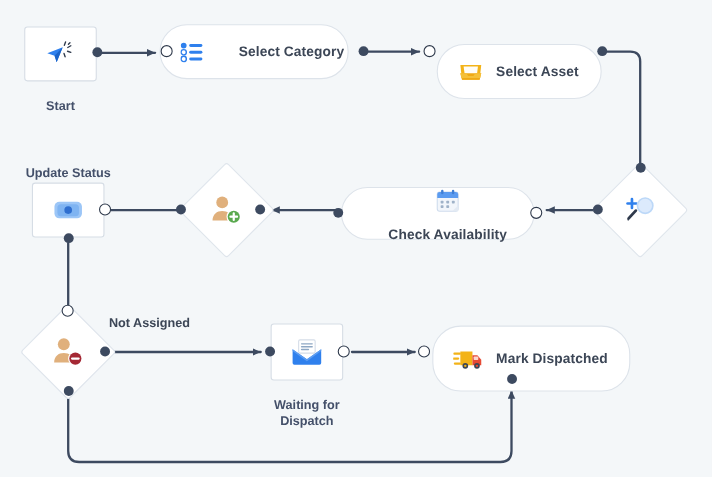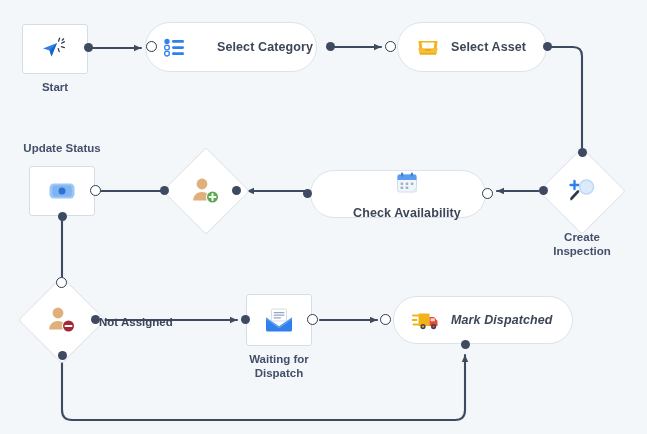--- a/index.html
+++ b/index.html
@@ -161,7 +161,7 @@
   <div class="port hollow" style="left:146px;top:41px;"></div>
   <div class="port filled" style="left:326px;top:42px;"></div>
 
-  <div class="node pill" style="left:397px;top:22px;width:150px;height:50px;">
+  <div class="node pill" style="left:397px;top:40px;width:150px;height:50px;">
     <span class="ic">
       <svg width="24" height="22" viewBox="0 0 24 22">
         <path d="M2.5 5 L21.5 5 L20 18.5 L4 18.5 z" fill="#f3b318"></path>

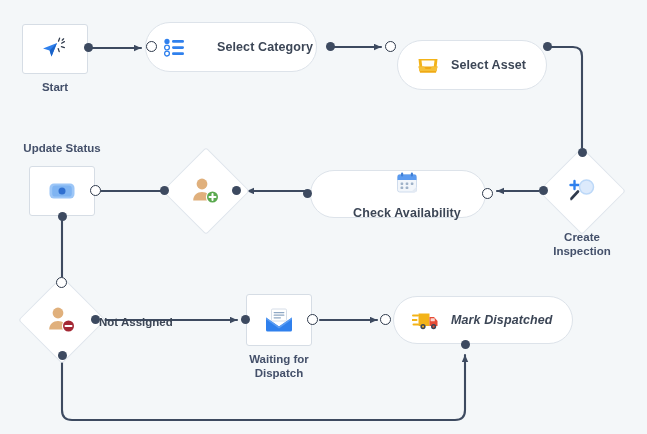--- a/index.html
+++ b/index.html
@@ -71,6 +71,7 @@
     text-align: center;
     line-height: 14px;
     white-space: pre-line;
+    margin-top: 10px;
   }
   .edge-lbl {
     position: absolute;

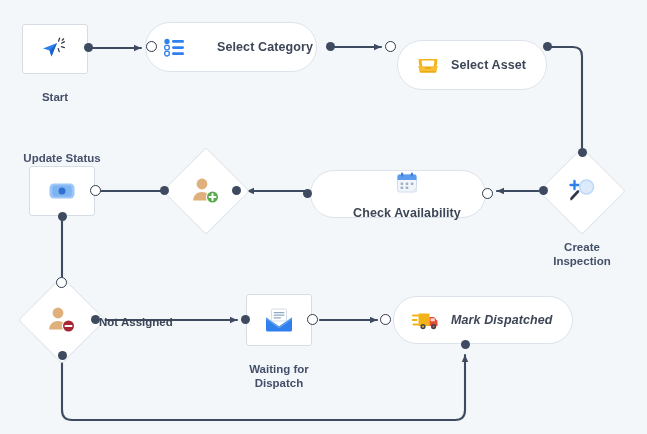--- a/index.html
+++ b/index.html
@@ -189,8 +189,6 @@
       </svg>
     </span>
   </div>
-  <div class="cap" style="left:532px;top:230px;width:100px;">Create
-Inspection</div>
   <div class="port filled" style="left:578px;top:148px;"></div>
   <div class="port filled" style="left:539px;top:186px;"></div>
 

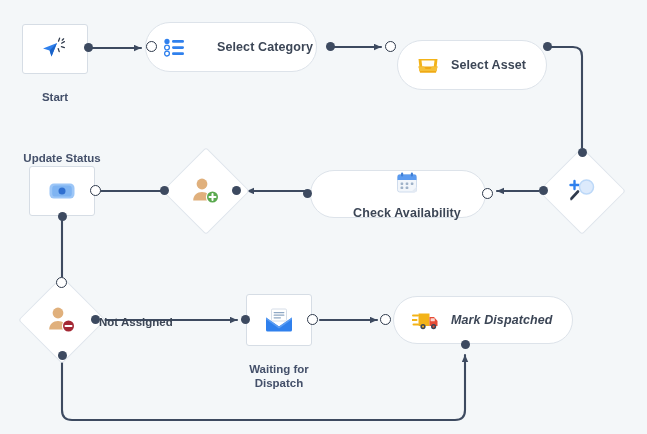--- a/index.html
+++ b/index.html
@@ -259,7 +259,7 @@
   <div class="port filled" style="left:91px;top:315px;"></div>
   <div class="port filled" style="left:58px;top:351px;"></div>
 
-  <div class="edge-lbl" style="left:99px;top:316px;">Not Assigned</div>
+  <div class="edge-lbl" style="left:99px;top:288px;">Not Assigned</div>
 
   <div class="node sq" style="left:246px;top:294px;width:66px;height:52px;">
     <span class="ic">

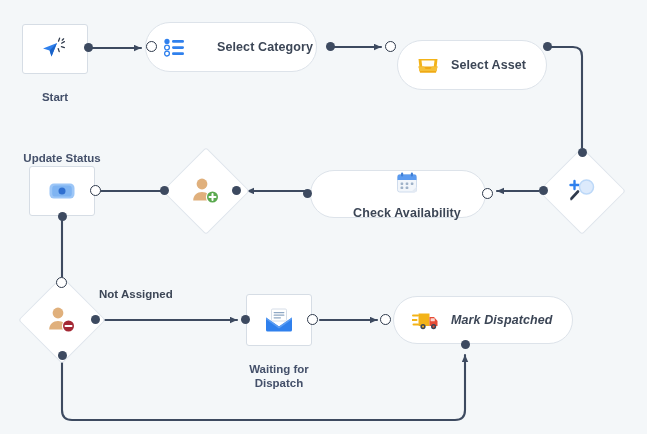--- a/index.html
+++ b/index.html
@@ -280,7 +280,7 @@
   <div class="port filled" style="left:241px;top:315px;"></div>
   <div class="port hollow" style="left:307px;top:314px;"></div>
 
-  <div class="node pill" style="left:393px;top:296px;width:180px;height:48px;font-style:italic;">
+  <div class="node pill" style="left:393px;top:296px;width:180px;height:60px;">
     <span class="ic">
       <svg width="28" height="22" viewBox="0 0 28 22">
         <g stroke="#f3b318" stroke-width="2" stroke-linecap="round">

